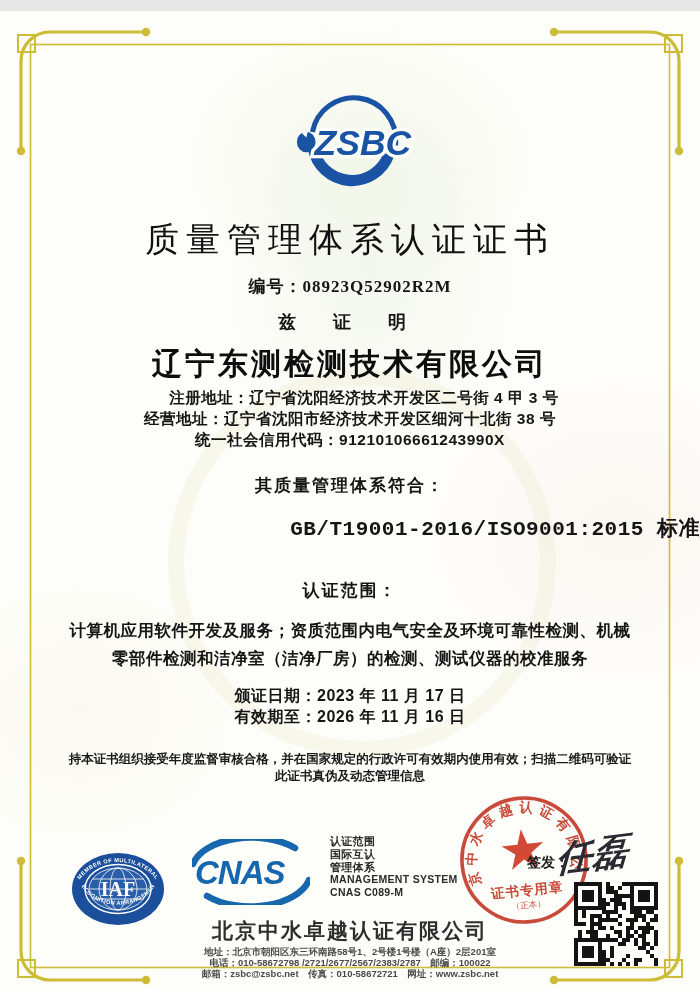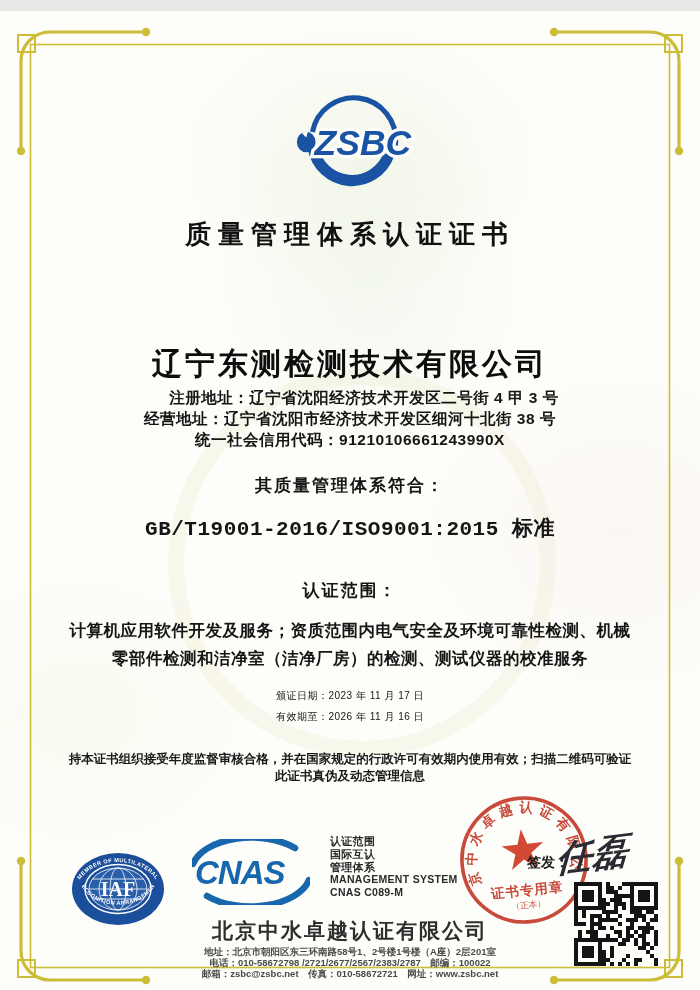--- a/index.html
+++ b/index.html
@@ -20,7 +20,7 @@
   .border-svg{position:absolute;left:0;top:0;}
   .abs{position:absolute;}
   .ctr{left:0;width:700px;text-align:center;}
-  .title{font-size:26px;font-weight:700;letter-spacing:7px;color:#111;}
+  .title{font-size:34px;font-weight:400;letter-spacing:7px;color:#111;}
   .cert-no{font-family:"Liberation Serif",serif;font-size:17px;font-weight:700;letter-spacing:1px;}
   .certify{font-size:18px;font-weight:800;letter-spacing:16px;}
   .company{font-size:30px;font-weight:900;letter-spacing:3px;color:#0d0d0d;}

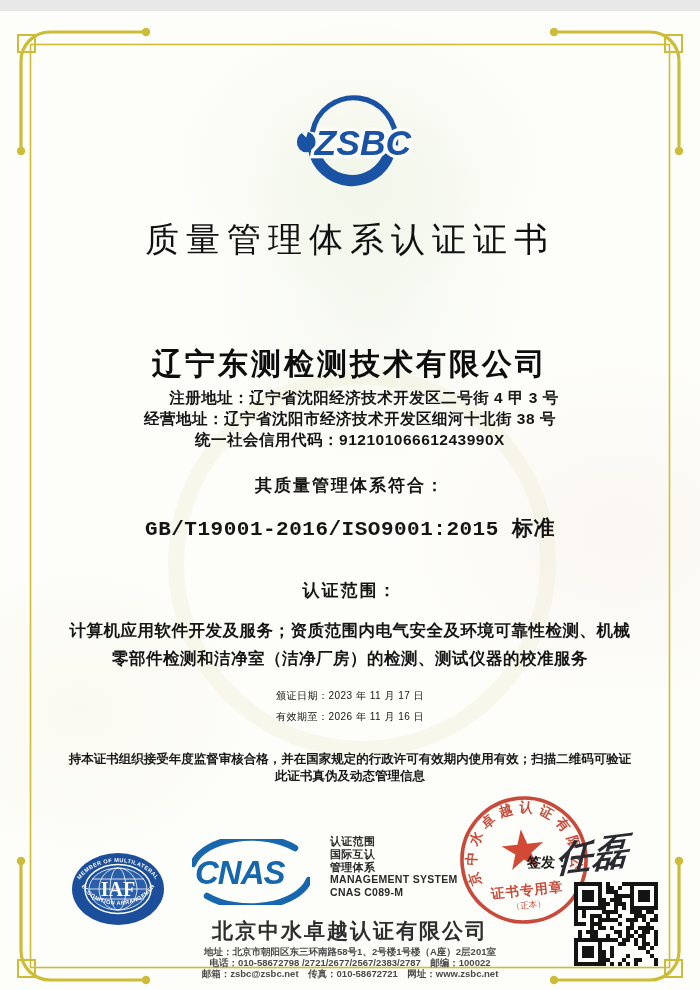--- a/index.html
+++ b/index.html
@@ -79,6 +79,9 @@
 
   <div class="abs ctr title" style="top:206px;">质量管理体系认证证书</div>
 
+  <div class="abs ctr cert-no" style="top:264px;">
+    <span>编号：</span><span>08923Q52902R2M</span>
+  </div>
 
 
   <div class="abs ctr company" style="top:333px;">辽宁东测检测技术有限公司</div>

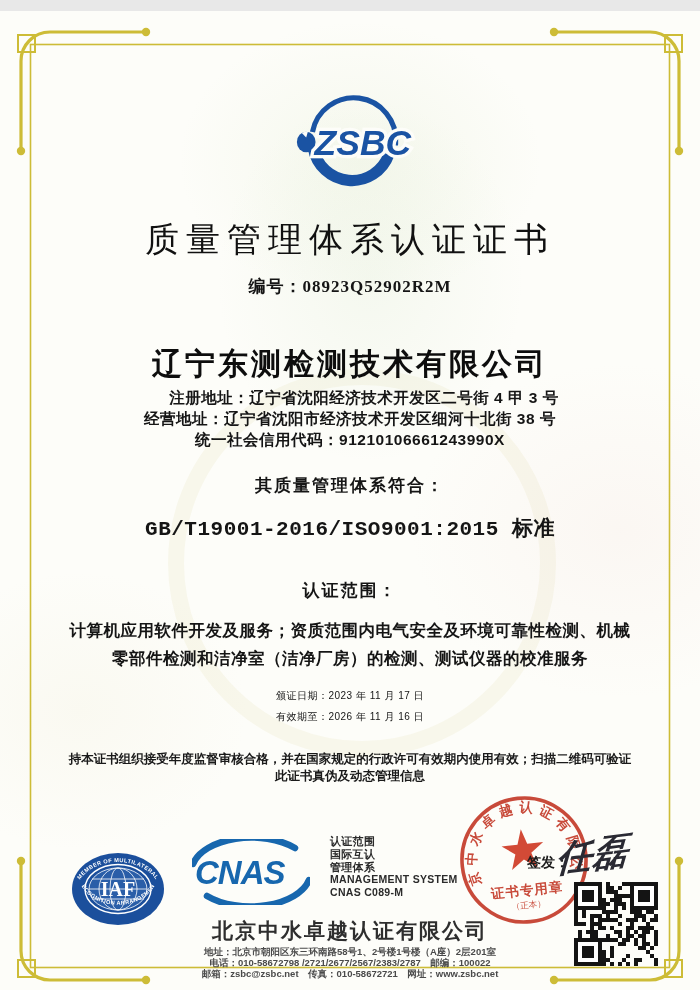--- a/index.html
+++ b/index.html
@@ -83,6 +83,7 @@
     <span>编号：</span><span>08923Q52902R2M</span>
   </div>
 
+  <div class="abs ctr certify" style="top:299px;">兹 证 明</div>
 
   <div class="abs ctr company" style="top:333px;">辽宁东测检测技术有限公司</div>
 

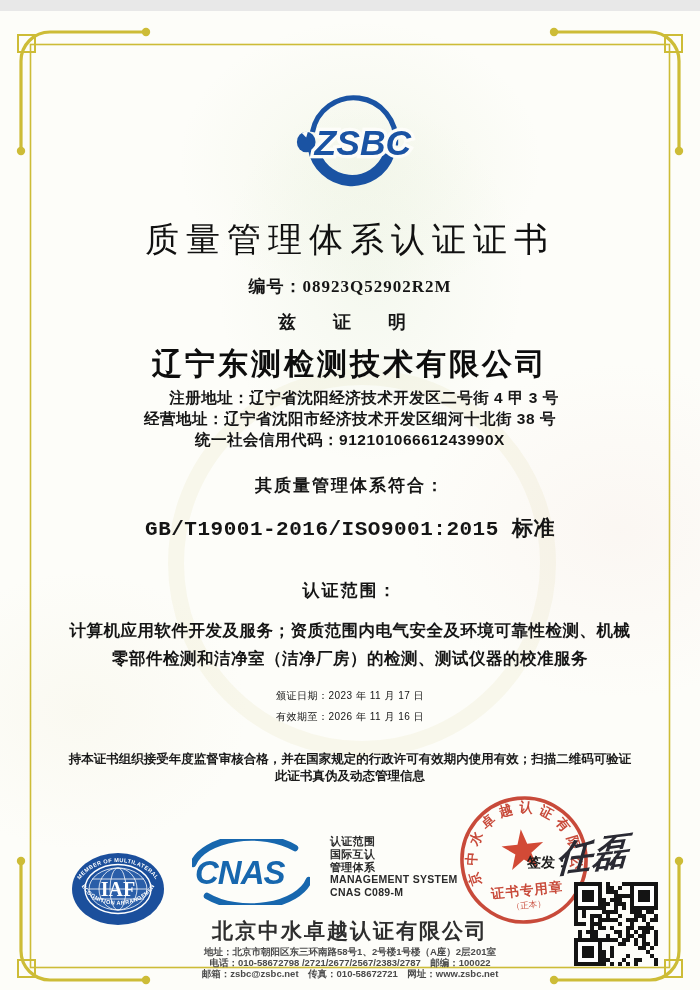--- a/index.html
+++ b/index.html
@@ -26,7 +26,7 @@
   .company{font-size:30px;font-weight:900;letter-spacing:3px;color:#0d0d0d;}
   .addr{font-size:15.5px;font-weight:700;letter-spacing:0.5px;}
   .conform{font-size:17px;font-weight:800;letter-spacing:2px;}
-  .standard{font-family:"Liberation Mono",monospace;font-size:21px;font-weight:700;letter-spacing:0.5px;}
+  .standard{font-family:"Liberation Mono",monospace;font-size:21px;font-weight:700;letter-spacing:0.5px;text-align:right;}
   .scope-label{font-size:17px;font-weight:800;letter-spacing:2px;}
   .scope-line{font-size:16.5px;font-weight:700;line-height:28px;letter-spacing:0.5px;}
   .dates{left:0;width:700px;display:flex;justify-content:center;}

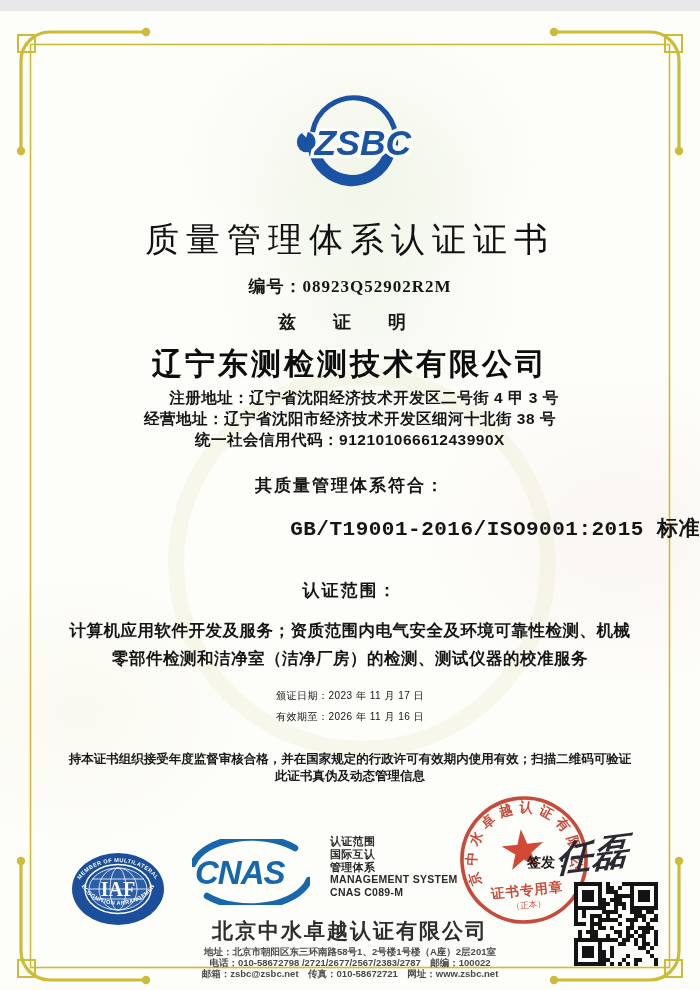--- a/index.html
+++ b/index.html
@@ -31,7 +31,7 @@
   .scope-line{font-size:16.5px;font-weight:700;line-height:28px;letter-spacing:0.5px;}
   .dates{left:0;width:700px;display:flex;justify-content:center;}
   .dates-inner{text-align:left;}
-  .date-line{font-size:10px;font-weight:400;line-height:20.5px;letter-spacing:0.5px;}
+  .date-line{font-size:16px;font-weight:700;line-height:20.5px;letter-spacing:0.5px;}
   .note-line{font-size:12.5px;font-weight:700;line-height:17px;color:#1a1a1a;}
   .accred{font-size:11px;font-weight:700;line-height:12.8px;color:#2b2b2b;letter-spacing:0.3px;}
   .accred .en{font-size:10.5px;}

